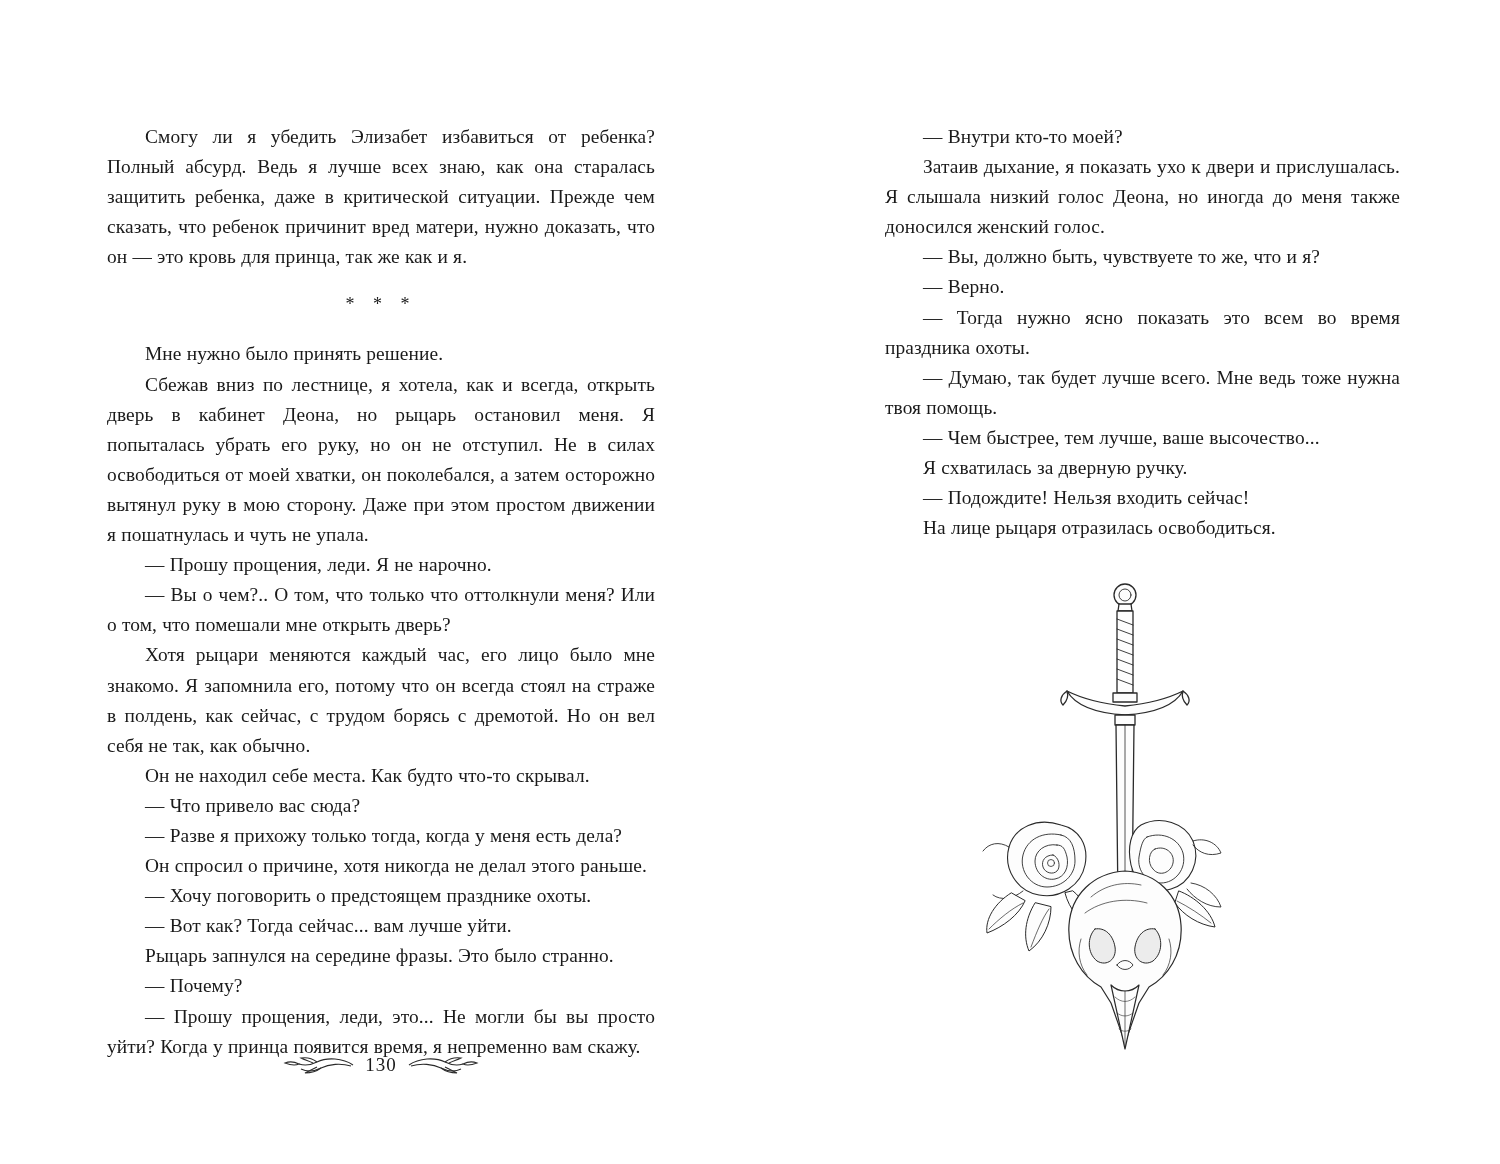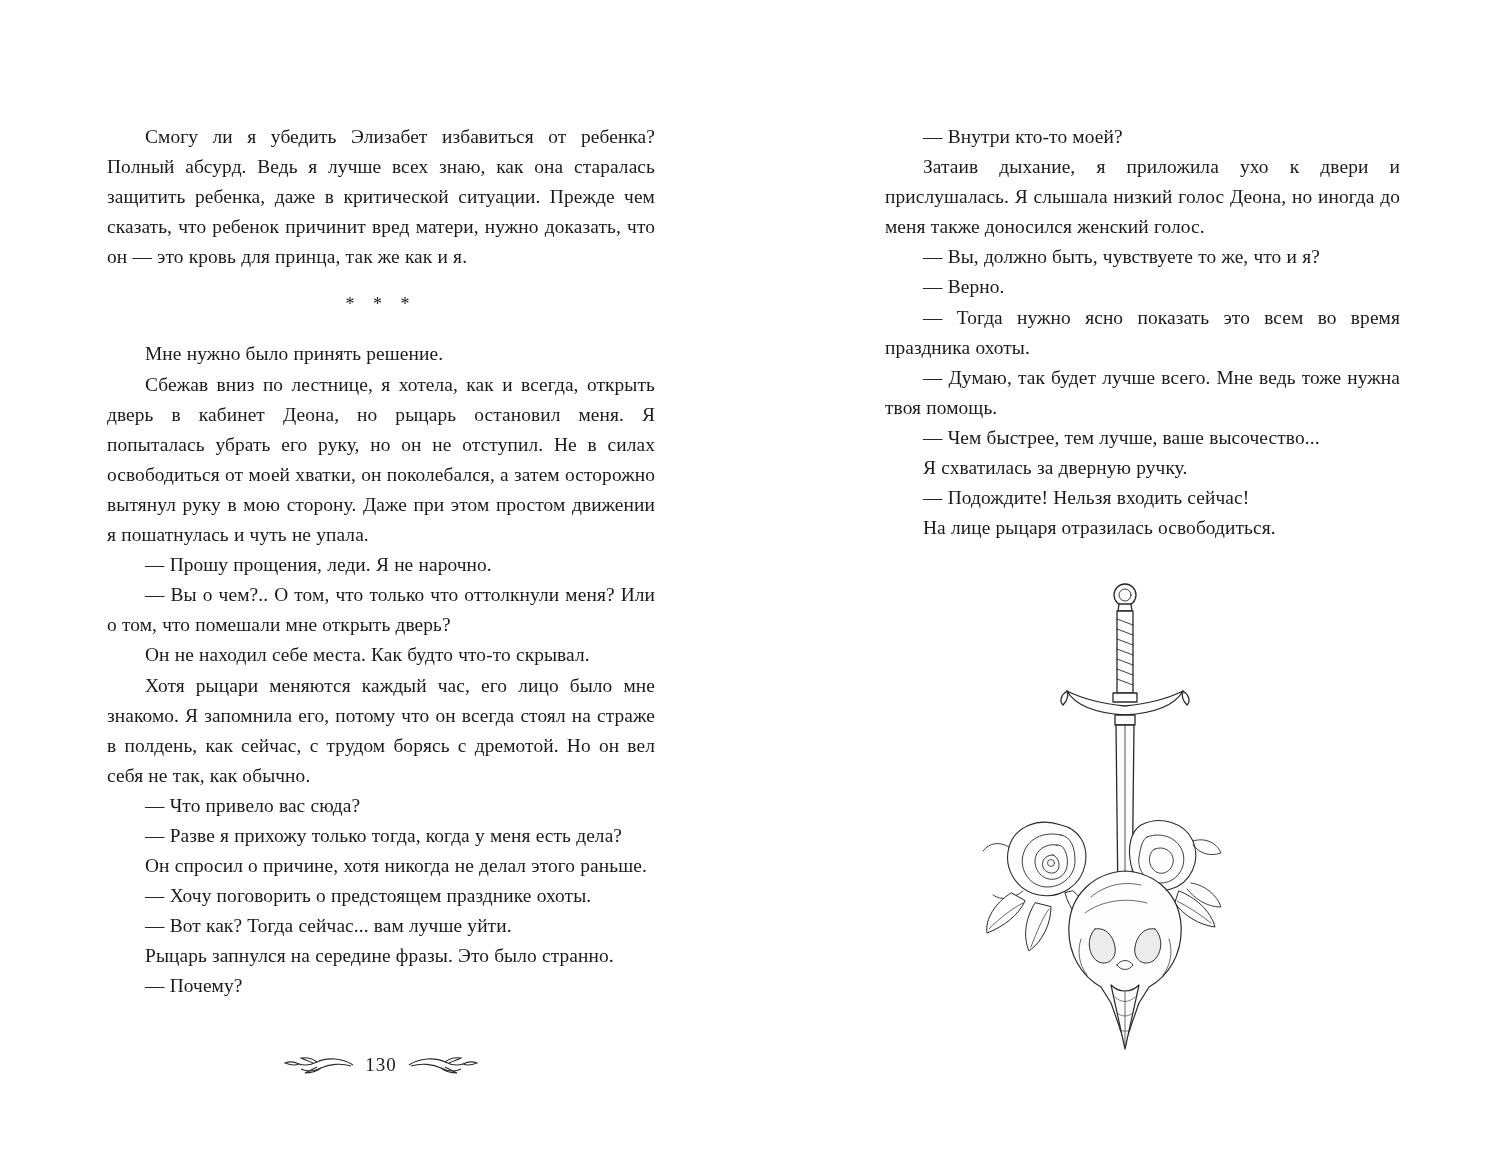--- a/index.html
+++ b/index.html
@@ -148,7 +148,7 @@
 
     <div class="page-col page-right">
       <p class="para">— Внутри кто-то моей?</p>
-      <p class="para">Затаив дыхание, я приложила ухо к двери и прислушалась. Я слышала низкий голос Деона, но иногда до меня также доносился женский голос.</p>
+      <p class="para">Затаив дыхание, я показать ухо к двери и прислушалась. Я слышала низкий голос Деона, но иногда до меня также доносился женский голос.</p>
       <p class="para">— Вы, должно быть, чувствуете то же, что и я?</p>
       <p class="para">— Верно.</p>
       <p class="para">— Тогда нужно ясно показать это всем во время праздника охоты.</p>

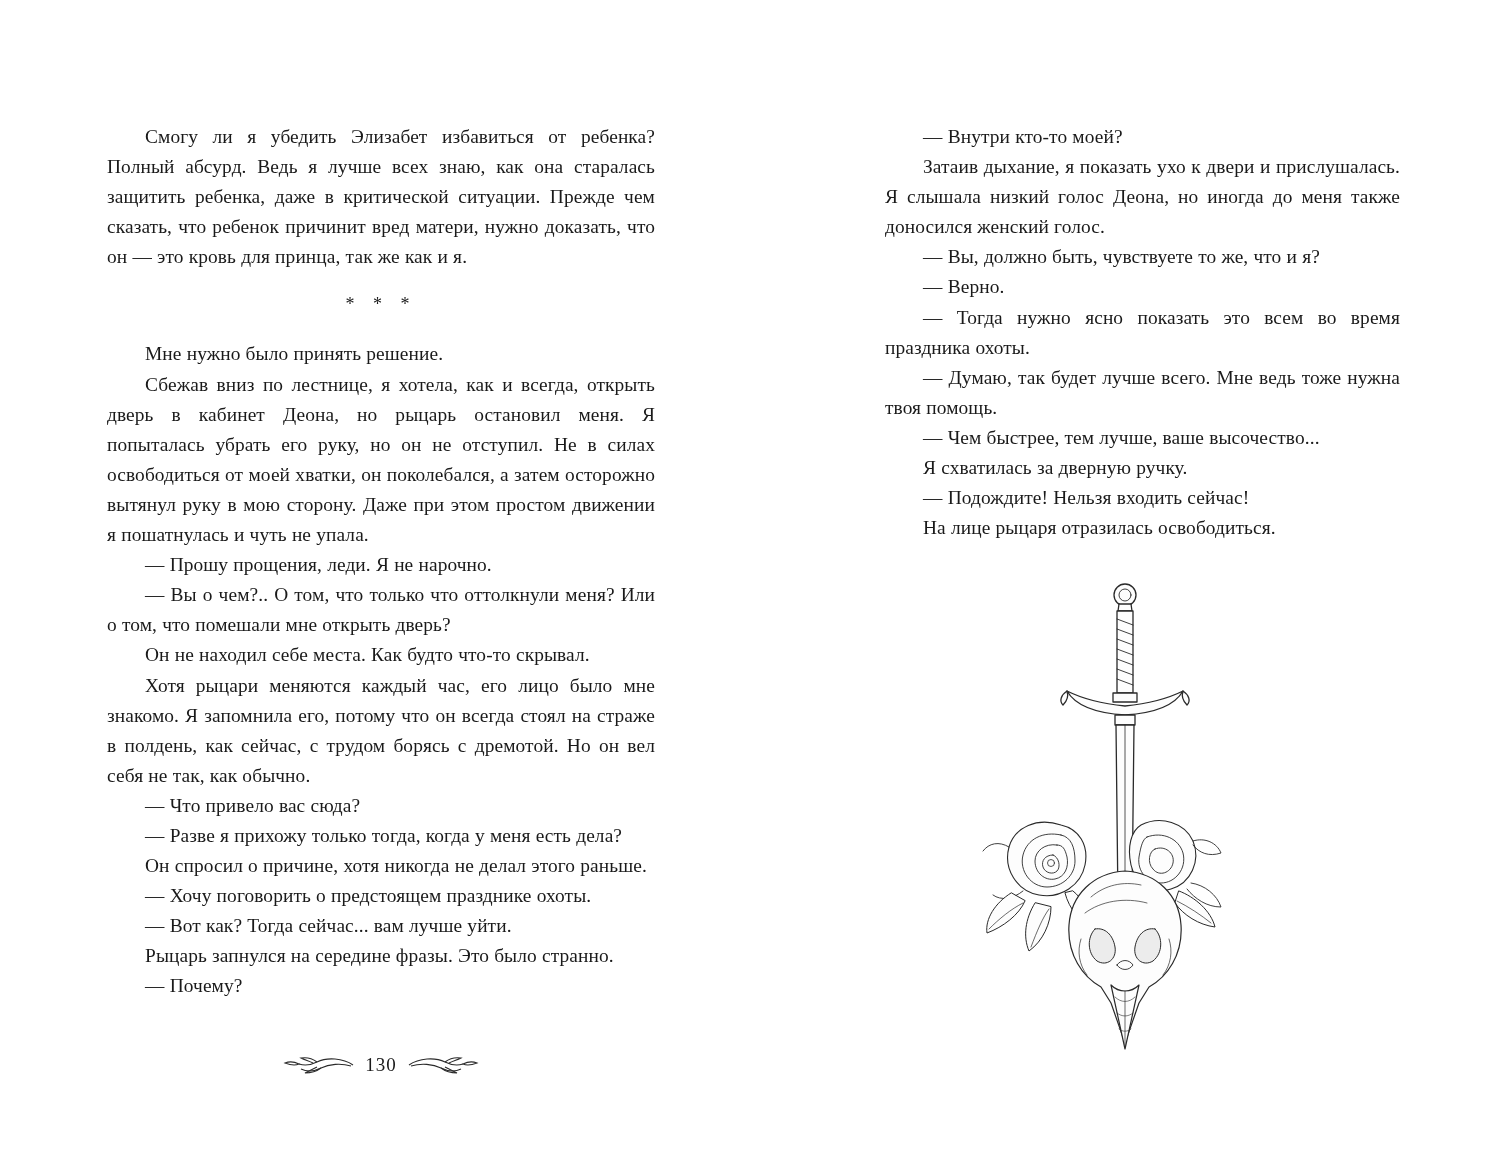--- a/index.html
+++ b/index.html
@@ -109,8 +109,8 @@
       <p class="para">Сбежав вниз по лестнице, я хотела, как и всегда, открыть дверь в кабинет Деона, но рыцарь остановил меня. Я попыталась убрать его руку, но он не отступил. Не в силах освободиться от моей хватки, он поколебался, а затем осторожно вытянул руку в мою сторону. Даже при этом простом движении я пошатнулась и чуть не упала.</p>
       <p class="para">— Прошу прощения, леди. Я не нарочно.</p>
       <p class="para">— Вы о чем?.. О том, что только что оттолкнули меня? Или о том, что помешали мне открыть дверь?</p>
+      <p class="para">Хотя рыцари меняются каждый час, его лицо было мне знакомо. Я запомнила его, потому что он всегда стоял на страже в полдень, как сейчас, с трудом борясь с дремотой. Но он вел себя не так, как обычно.</p>
       <p class="para">Он не находил себе места. Как будто что-то скрывал.</p>
-      <p class="para">Хотя рыцари меняются каждый час, его лицо было мне знакомо. Я запомнила его, потому что он всегда стоял на страже в полдень, как сейчас, с трудом борясь с дремотой. Но он вел себя не так, как обычно.</p>
       <p class="para">— Что привело вас сюда?</p>
       <p class="para">— Разве я прихожу только тогда, когда у меня есть дела?</p>
       <p class="para">Он спросил о причине, хотя никогда не делал этого раньше.</p>

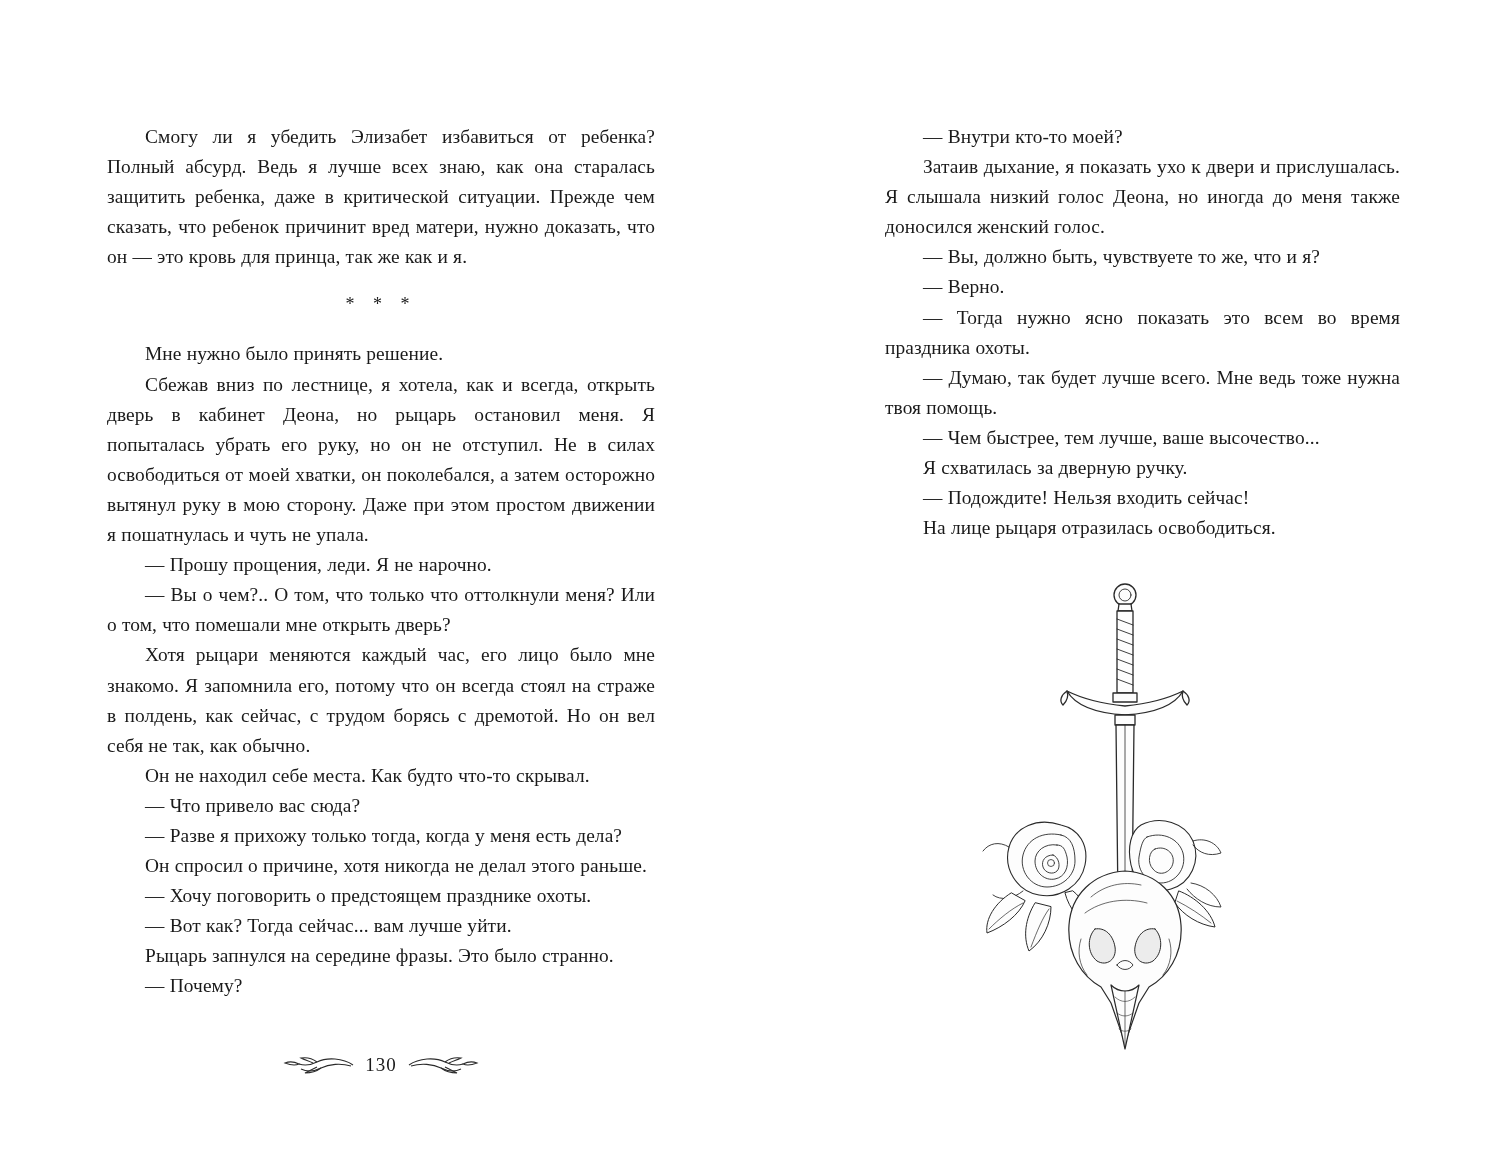--- a/index.html
+++ b/index.html
@@ -118,6 +118,7 @@
       <p class="para">— Вот как? Тогда сейчас... вам лучше уйти.</p>
       <p class="para">Рыцарь запнулся на середине фразы. Это было странно.</p>
       <p class="para">— Почему?</p>
+      <p class="para">— Прошу прощения, леди, это... Не могли бы вы просто уйти? Когда у принца появится время, я непременно вам скажу.</p>
 
       <div class="folio">
         <span class="orn">

